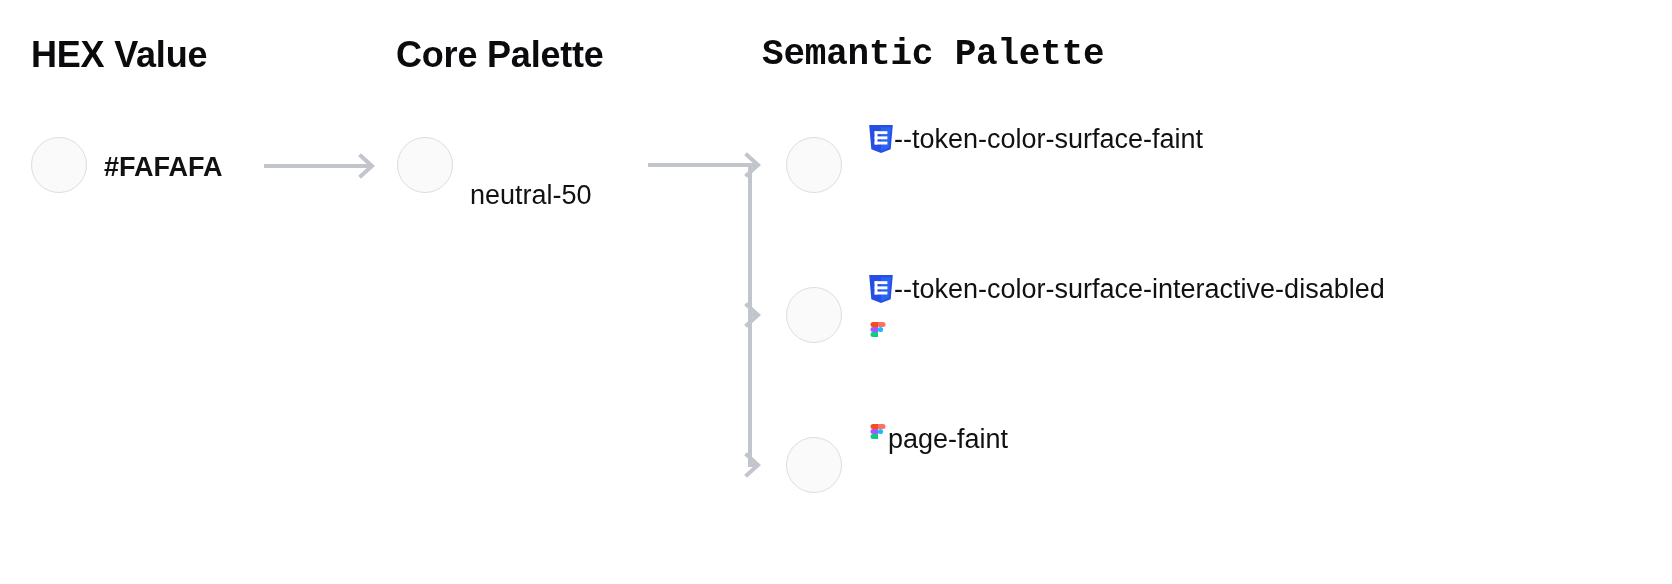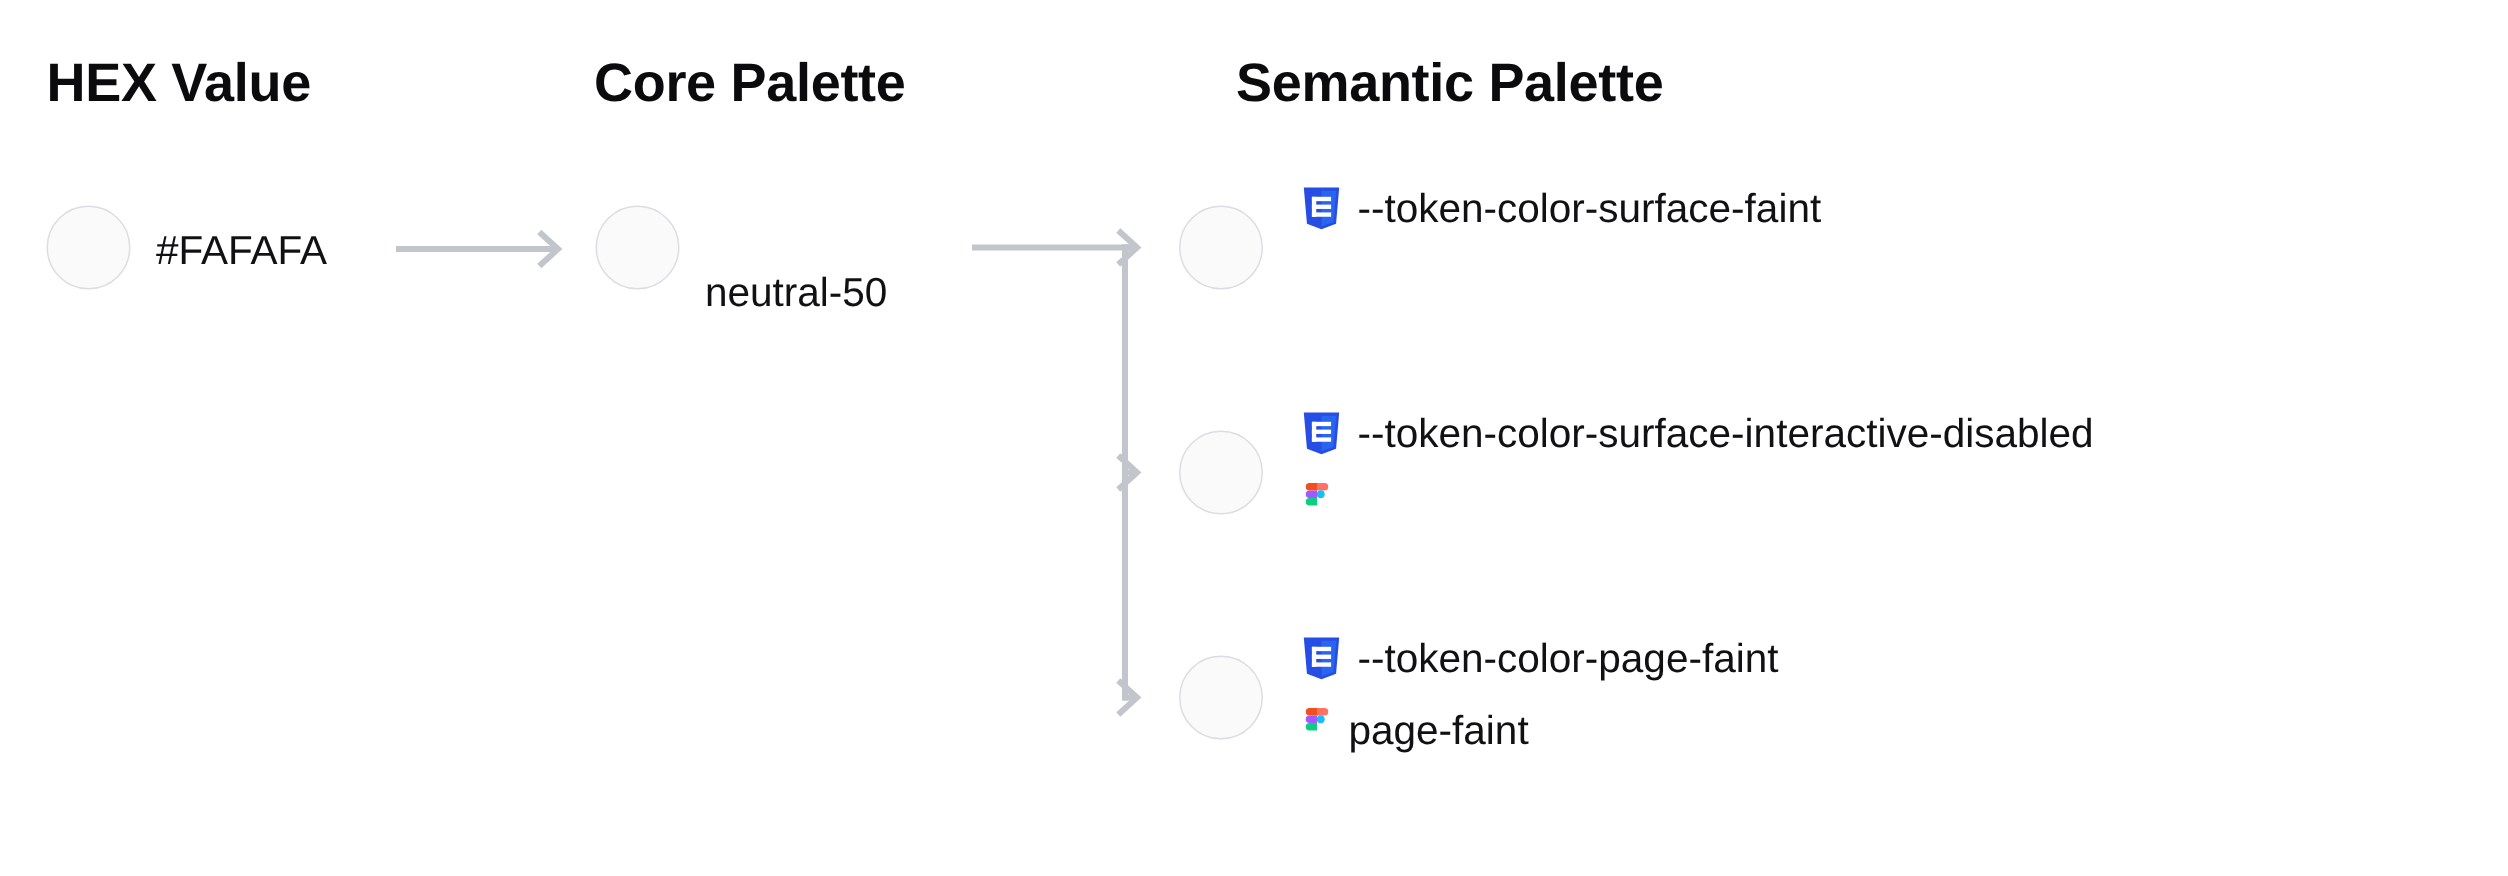--- a/index.html
+++ b/index.html
@@ -34,7 +34,7 @@
   }
   #heading-hex   { left: 31px;  top: 37px; }
   #heading-core  { left: 396px; top: 37px; }
-  #heading-sem   { left: 824px; top: 37px; }
+  #heading-sem   { left: 762px; top: 37px; font-family: Liberation Mono, monospace; }
 
   
   .swatch {

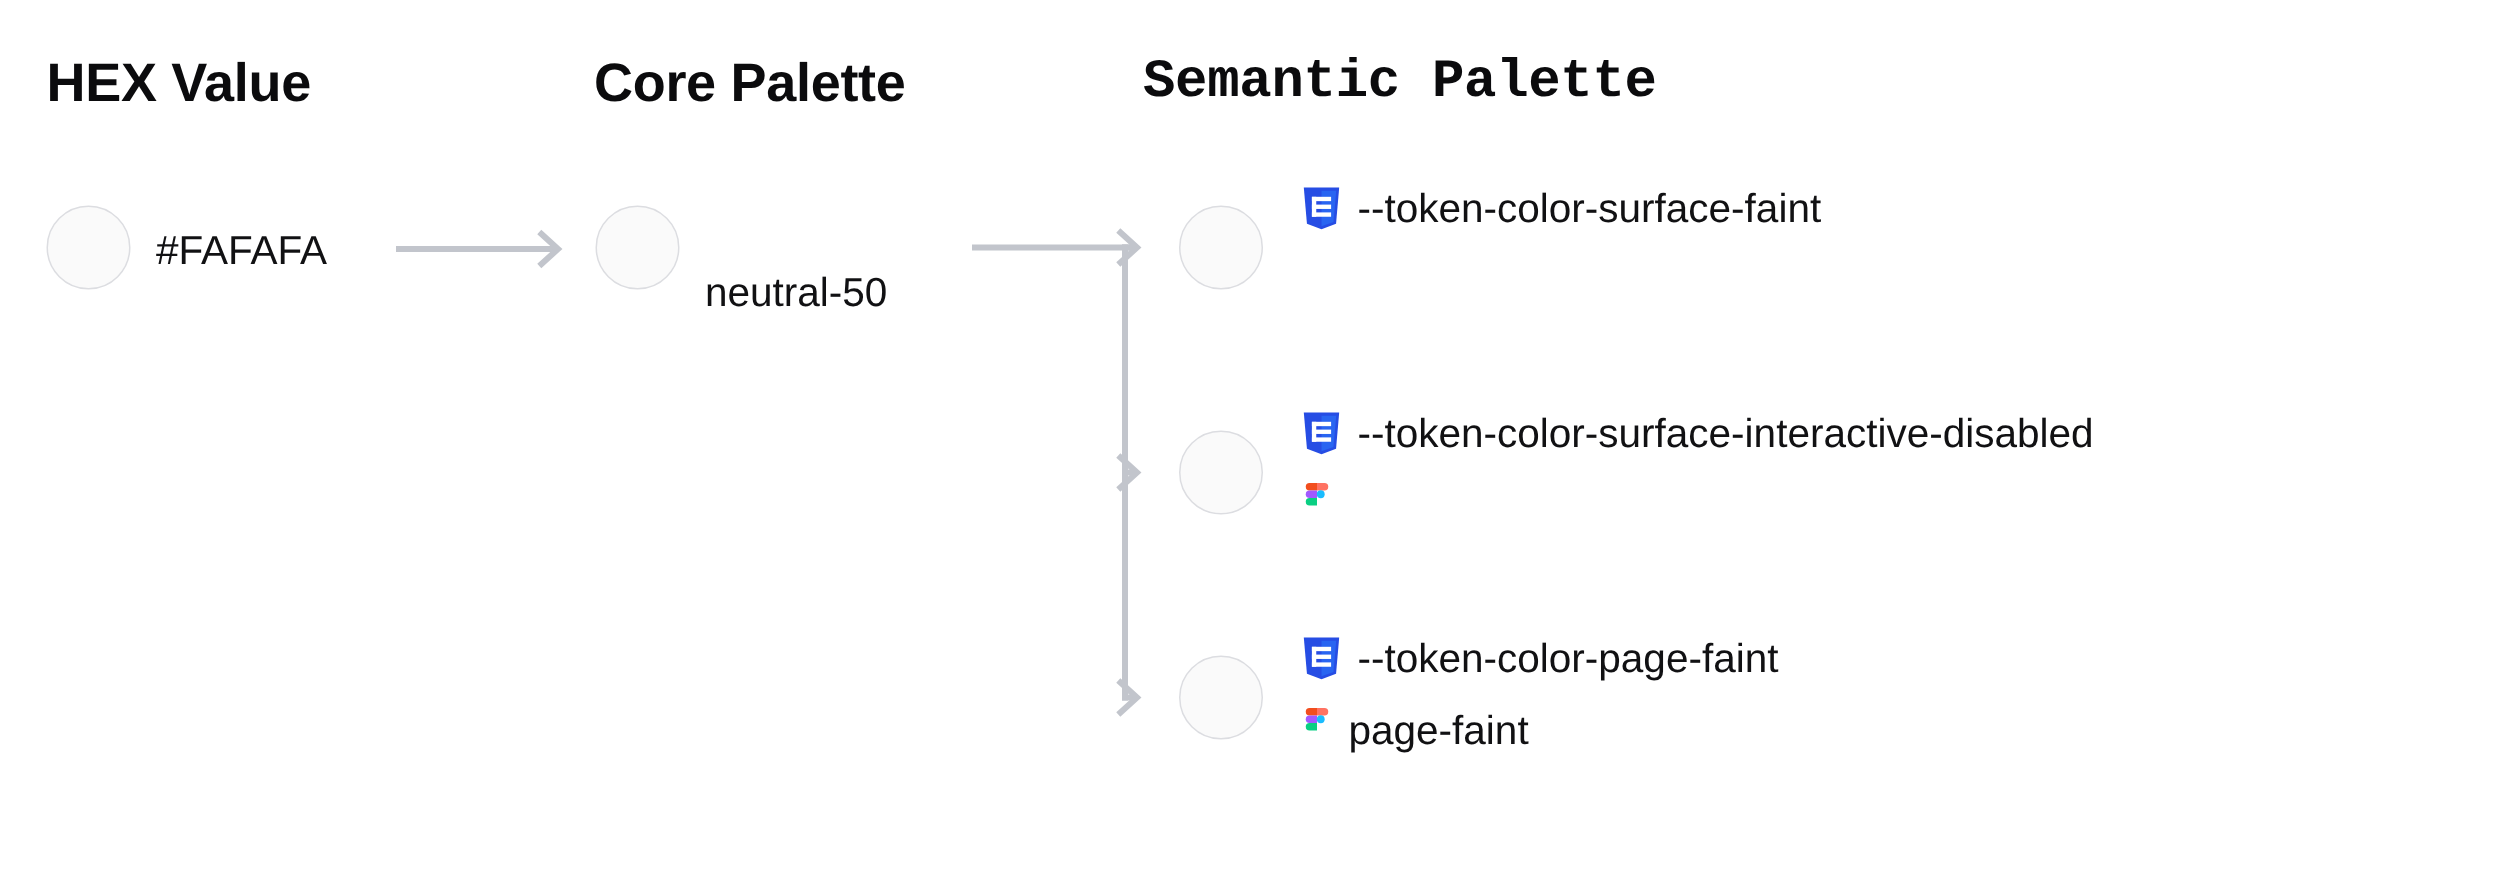--- a/index.html
+++ b/index.html
@@ -95,7 +95,6 @@
     display: flex;
     align-items: center;
     height: 48px;
-    gap: 11px;
     white-space: nowrap;
   }
 

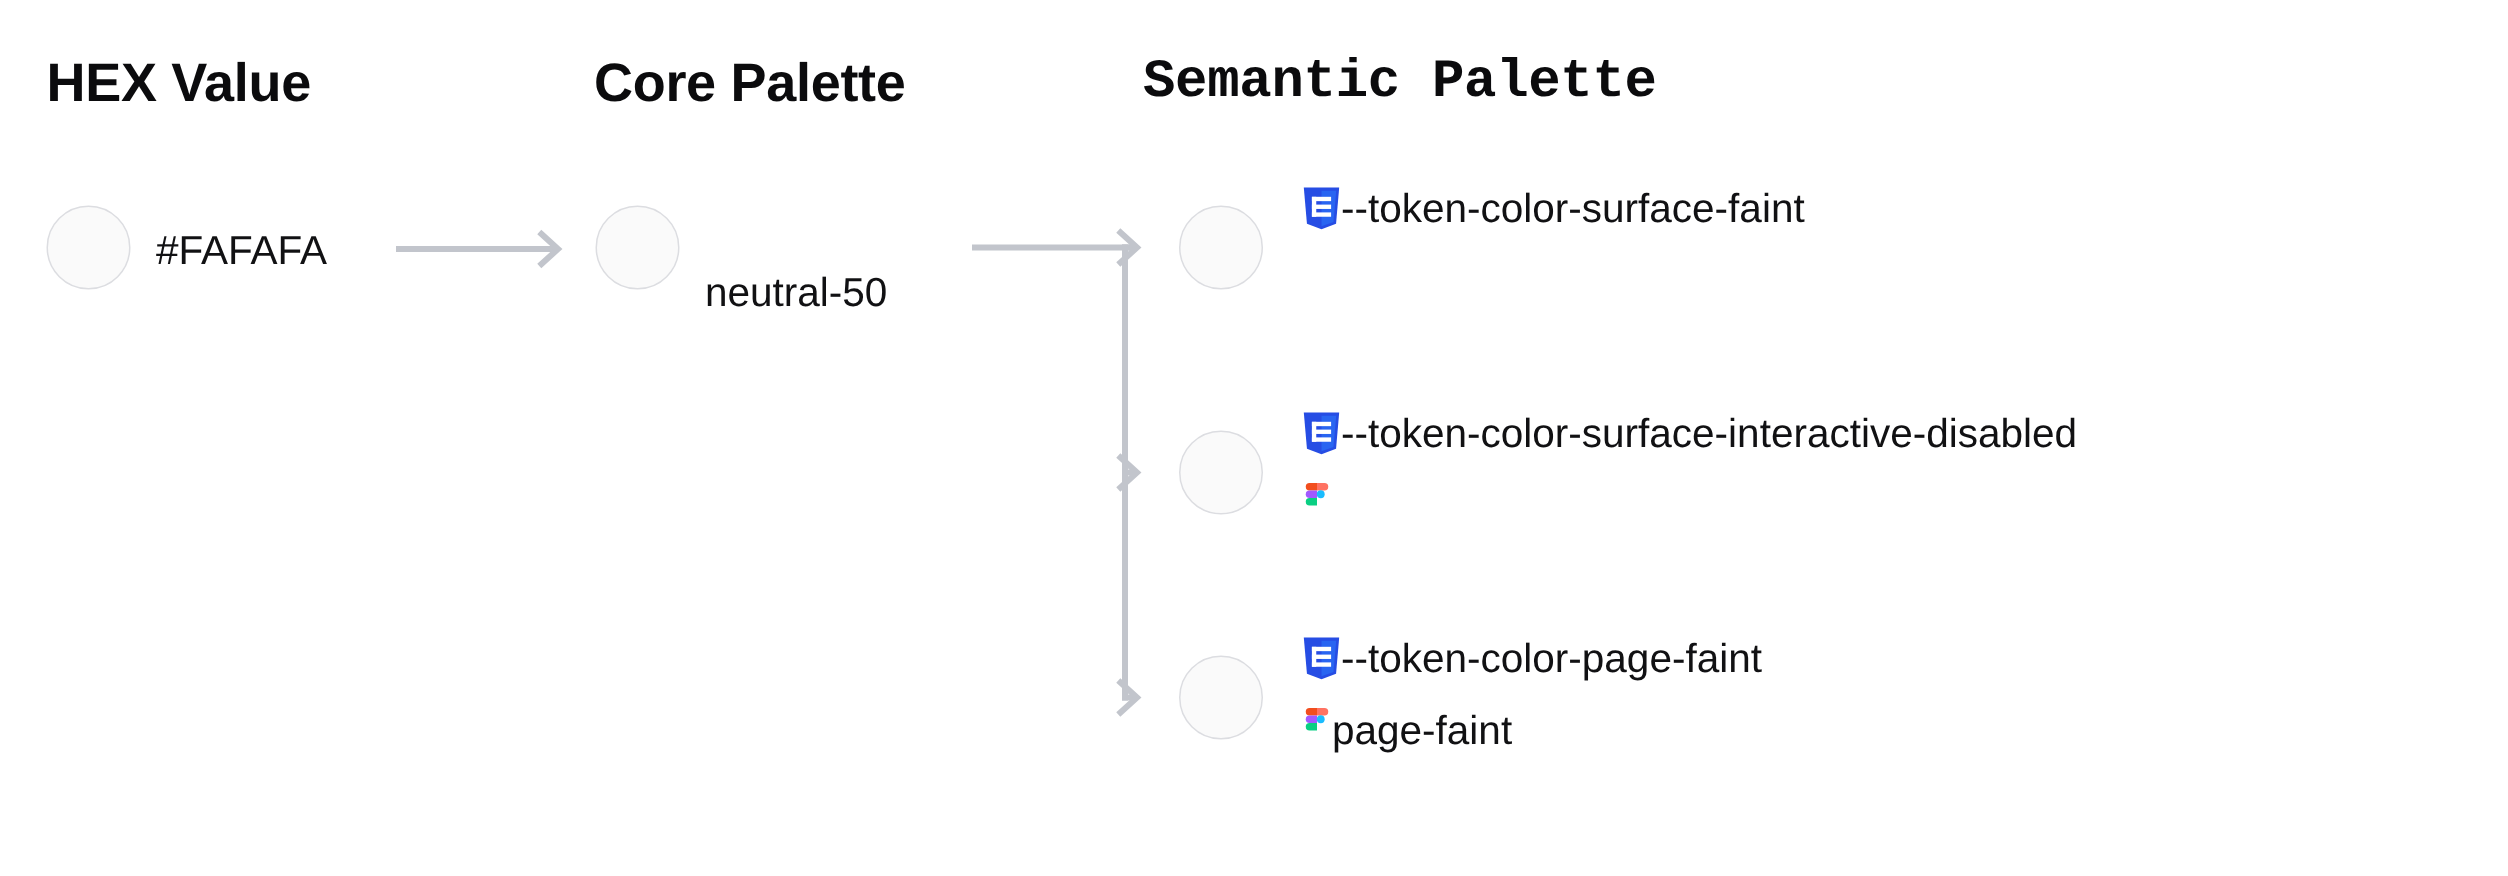--- a/index.html
+++ b/index.html
@@ -60,7 +60,7 @@
     white-space: nowrap;
     line-height: 1;
   }
-  #label-hex  { left: 104px; top: 154px; }
+  #label-hex  { left: 104px; top: 154px; font-weight: bold; }
   #label-core { left: 470px; top: 154px; margin-top: 28px; }
 
   

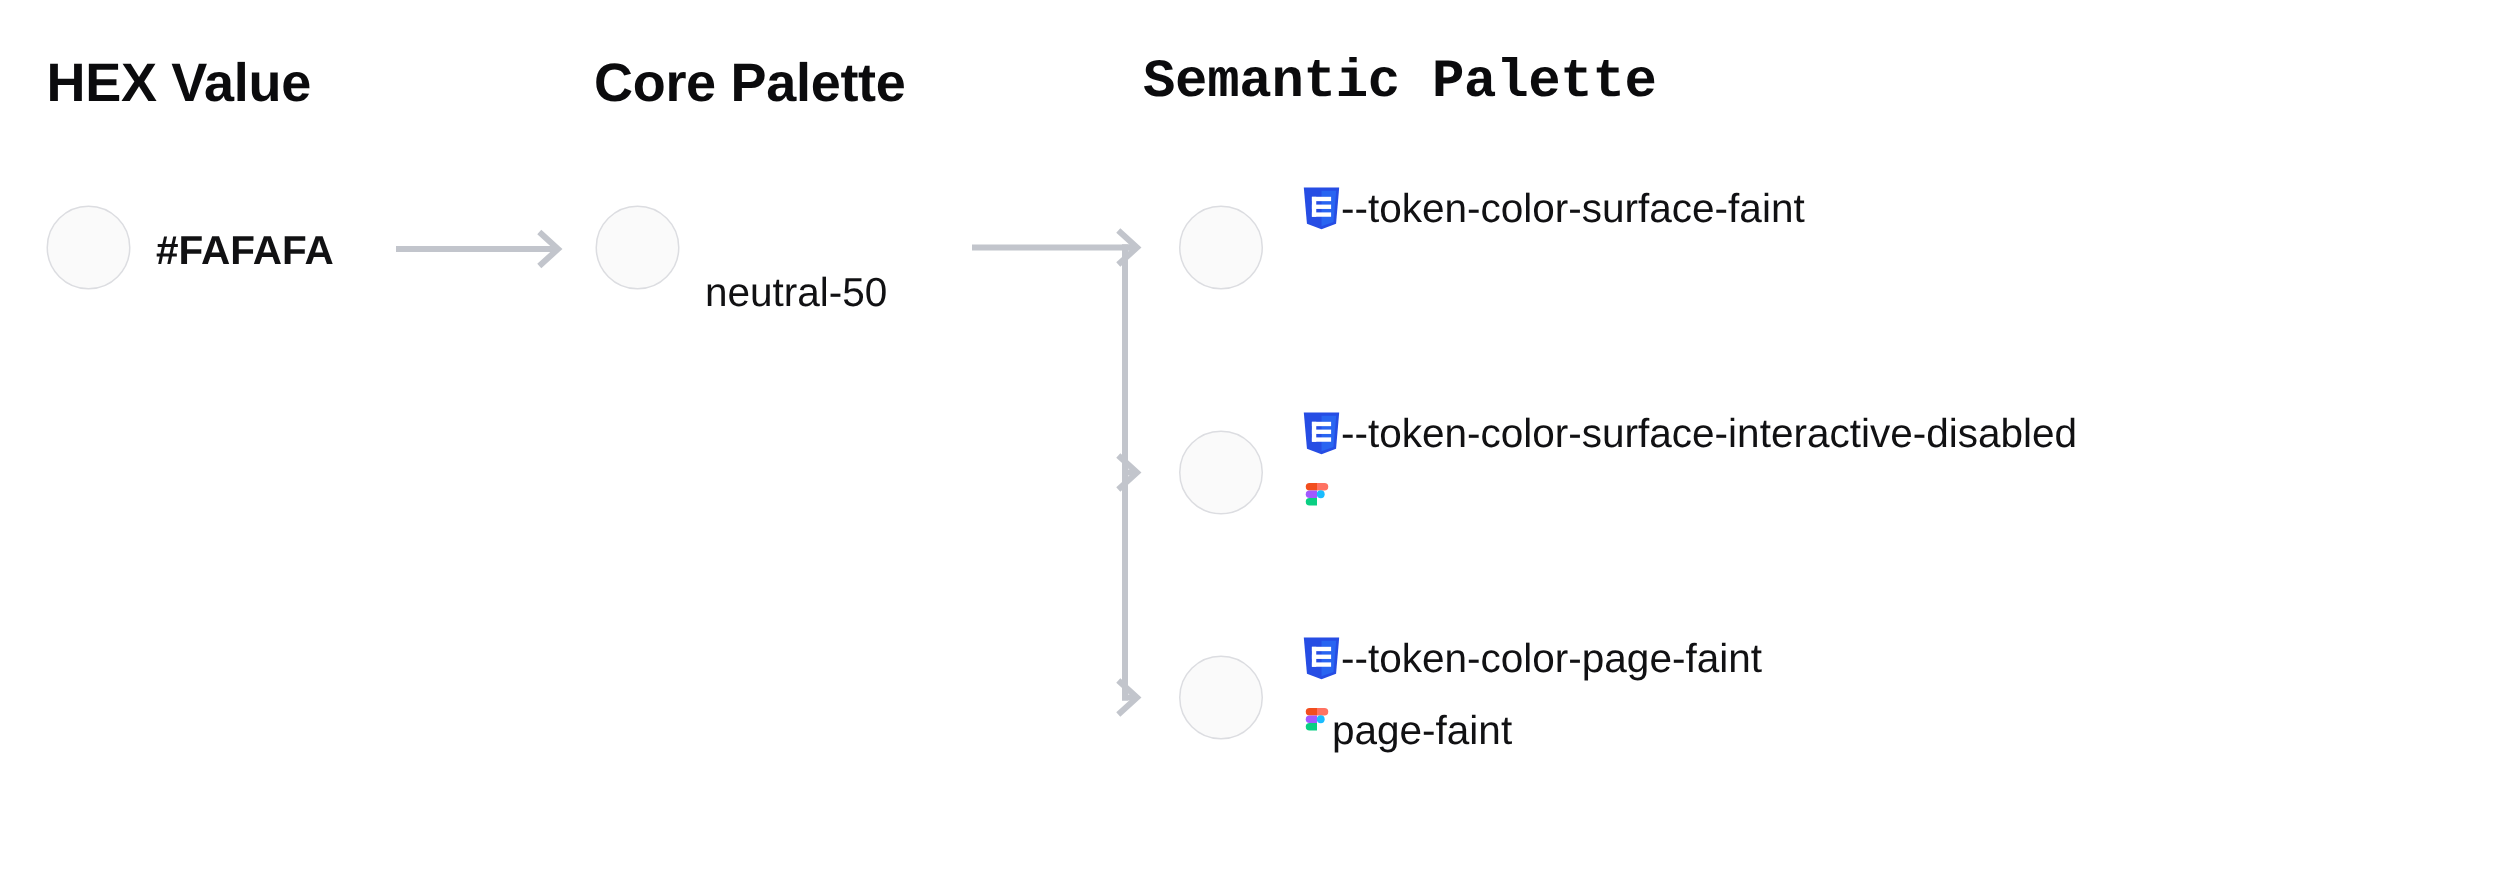--- a/index.html
+++ b/index.html
@@ -209,19 +209,6 @@
 
   <div class="sem-row" id="sem-row-2">
     <div class="token-line">
-      <span class="icon css3-icon">
-        <svg viewBox="0 0 26 30" width="26" height="30">
-          <path d="M1.2 1 L24.8 1 L22.7 25.2 L13 28.9 L3.3 25.2 Z" fill="#264DE4"></path>
-          <path d="M13 3.2 L22.8 3.2 L21 24 L13 26.9 Z" fill="#2965F1"></path>
-          <rect x="6.6" y="7.2" width="12.8" height="2.9" fill="#FFFFFF"></rect>
-          <rect x="6.6" y="12.4" width="12.8" height="2.9" fill="#FFFFFF"></rect>
-          <rect x="6.6" y="17.6" width="12.8" height="2.9" fill="#FFFFFF"></rect>
-          <rect x="6.6" y="7.2" width="2.9" height="13.3" fill="#FFFFFF"></rect>
-        </svg>
-      </span>
-      <span class="token-text">--token-color-page-faint</span>
-    </div>
-    <div class="token-line">
       <span class="icon figma-icon">
         <svg viewBox="0 0 20 30" width="20" height="30">
           <path d="M5 0 H10 V5 H5 A2.5 2.5 0 0 1 5 0 Z" fill="#F24E1E"></path>

